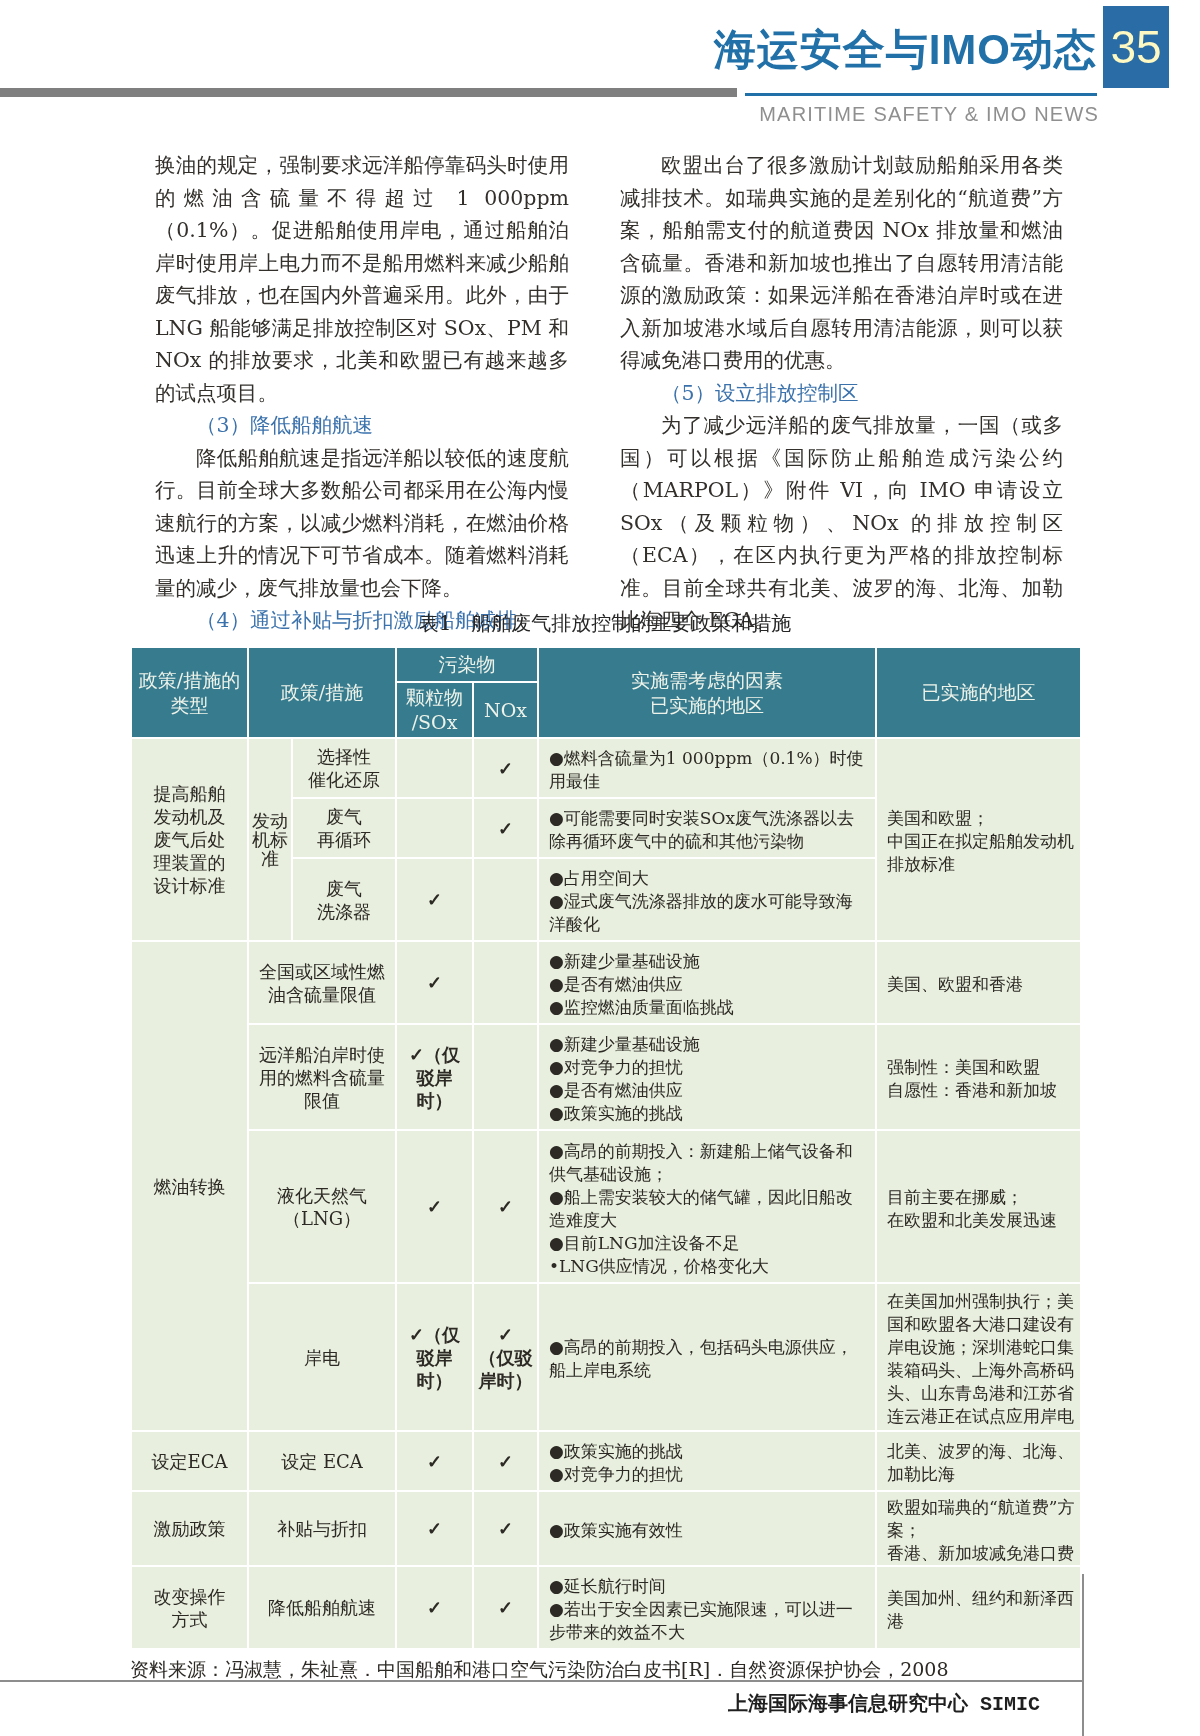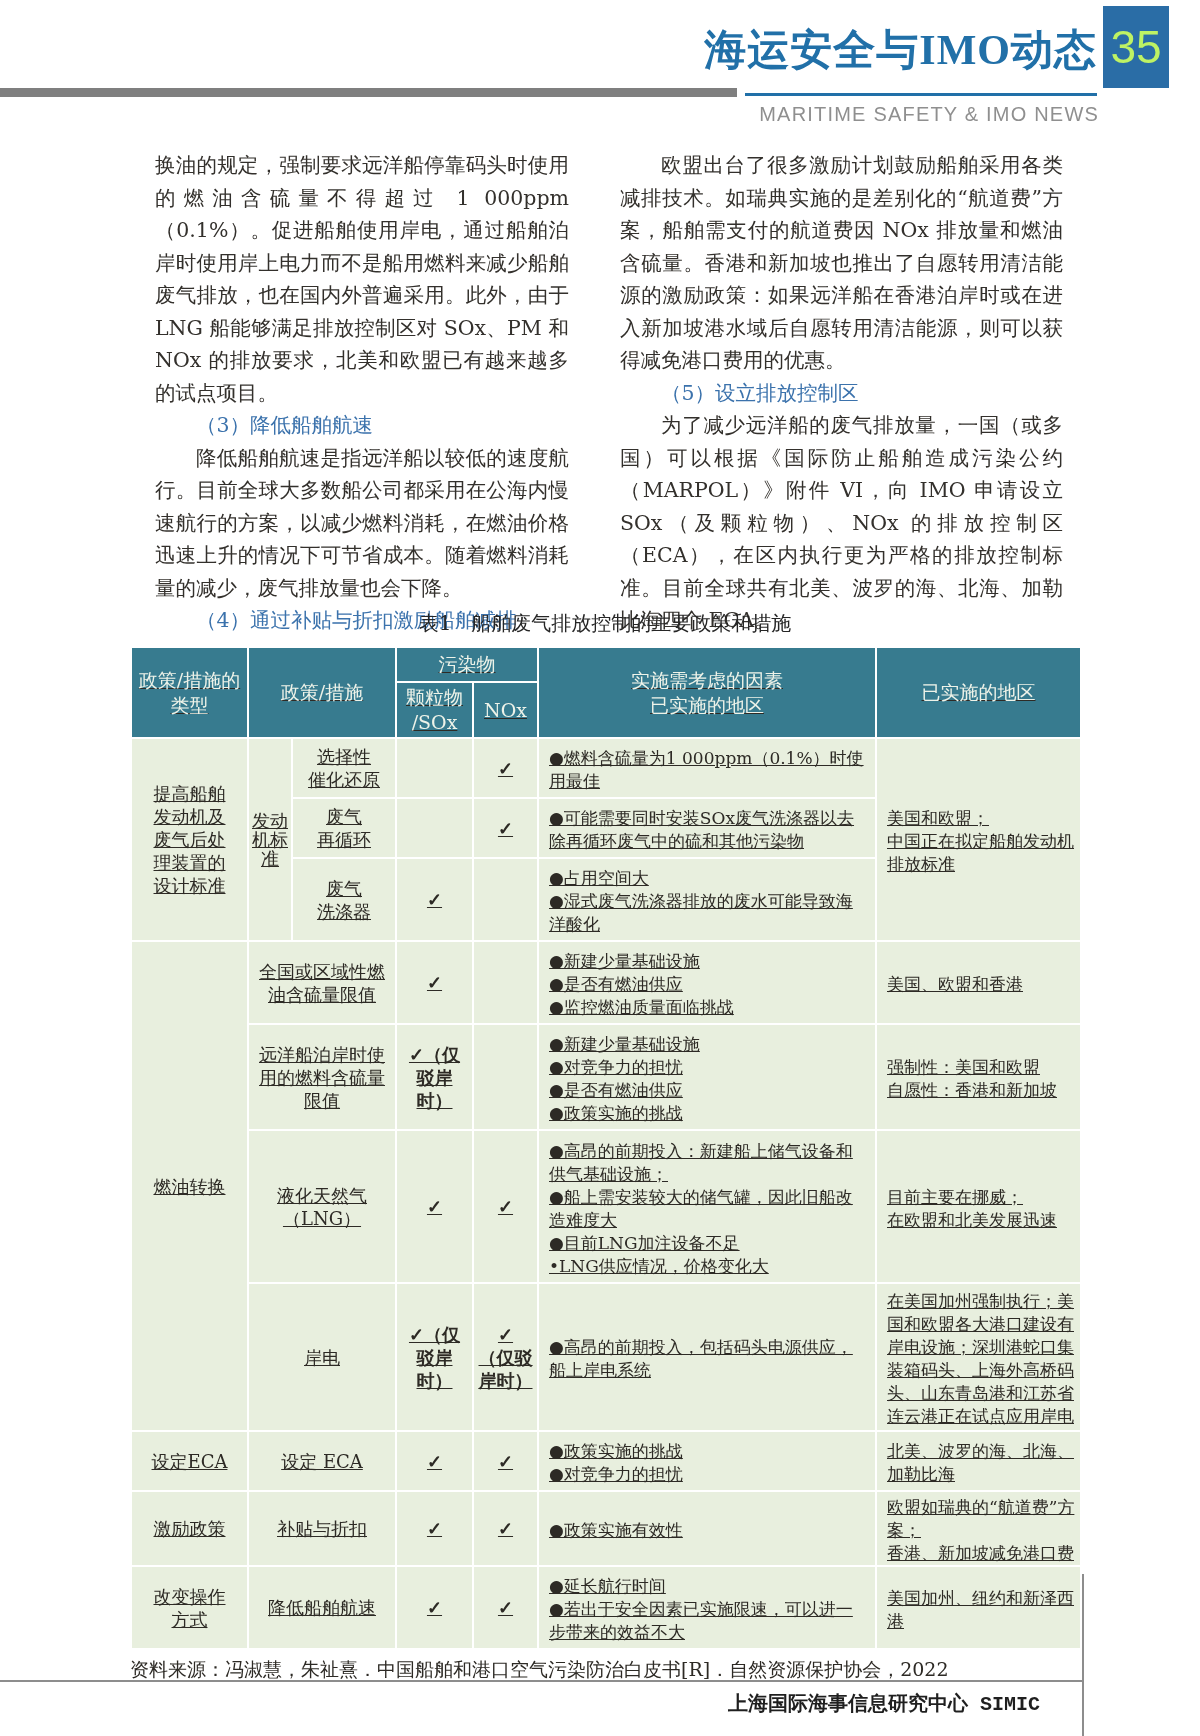--- a/index.html
+++ b/index.html
@@ -11,7 +11,7 @@
         font-family:"DejaVu Serif","Liberation Serif",serif;color:var(--ink);}
 
   
-  .title-cn{position:absolute;right:103px;top:22px;font-family:Liberation Serif, serif;
+  .title-cn{position:absolute;right:103px;top:22px;font-family:Liberation Sans, sans-serif;
             font-weight:bold;font-size:42px;letter-spacing:1px;color:var(--blue-title);white-space:nowrap;}
   .title-en{position:absolute;right:101px;top:77px;font-family:"Liberation Sans","DejaVu Sans",sans-serif;
             font-size:20px;letter-spacing:1.2px;color:var(--gray-text);white-space:nowrap;margin-top:26px;}

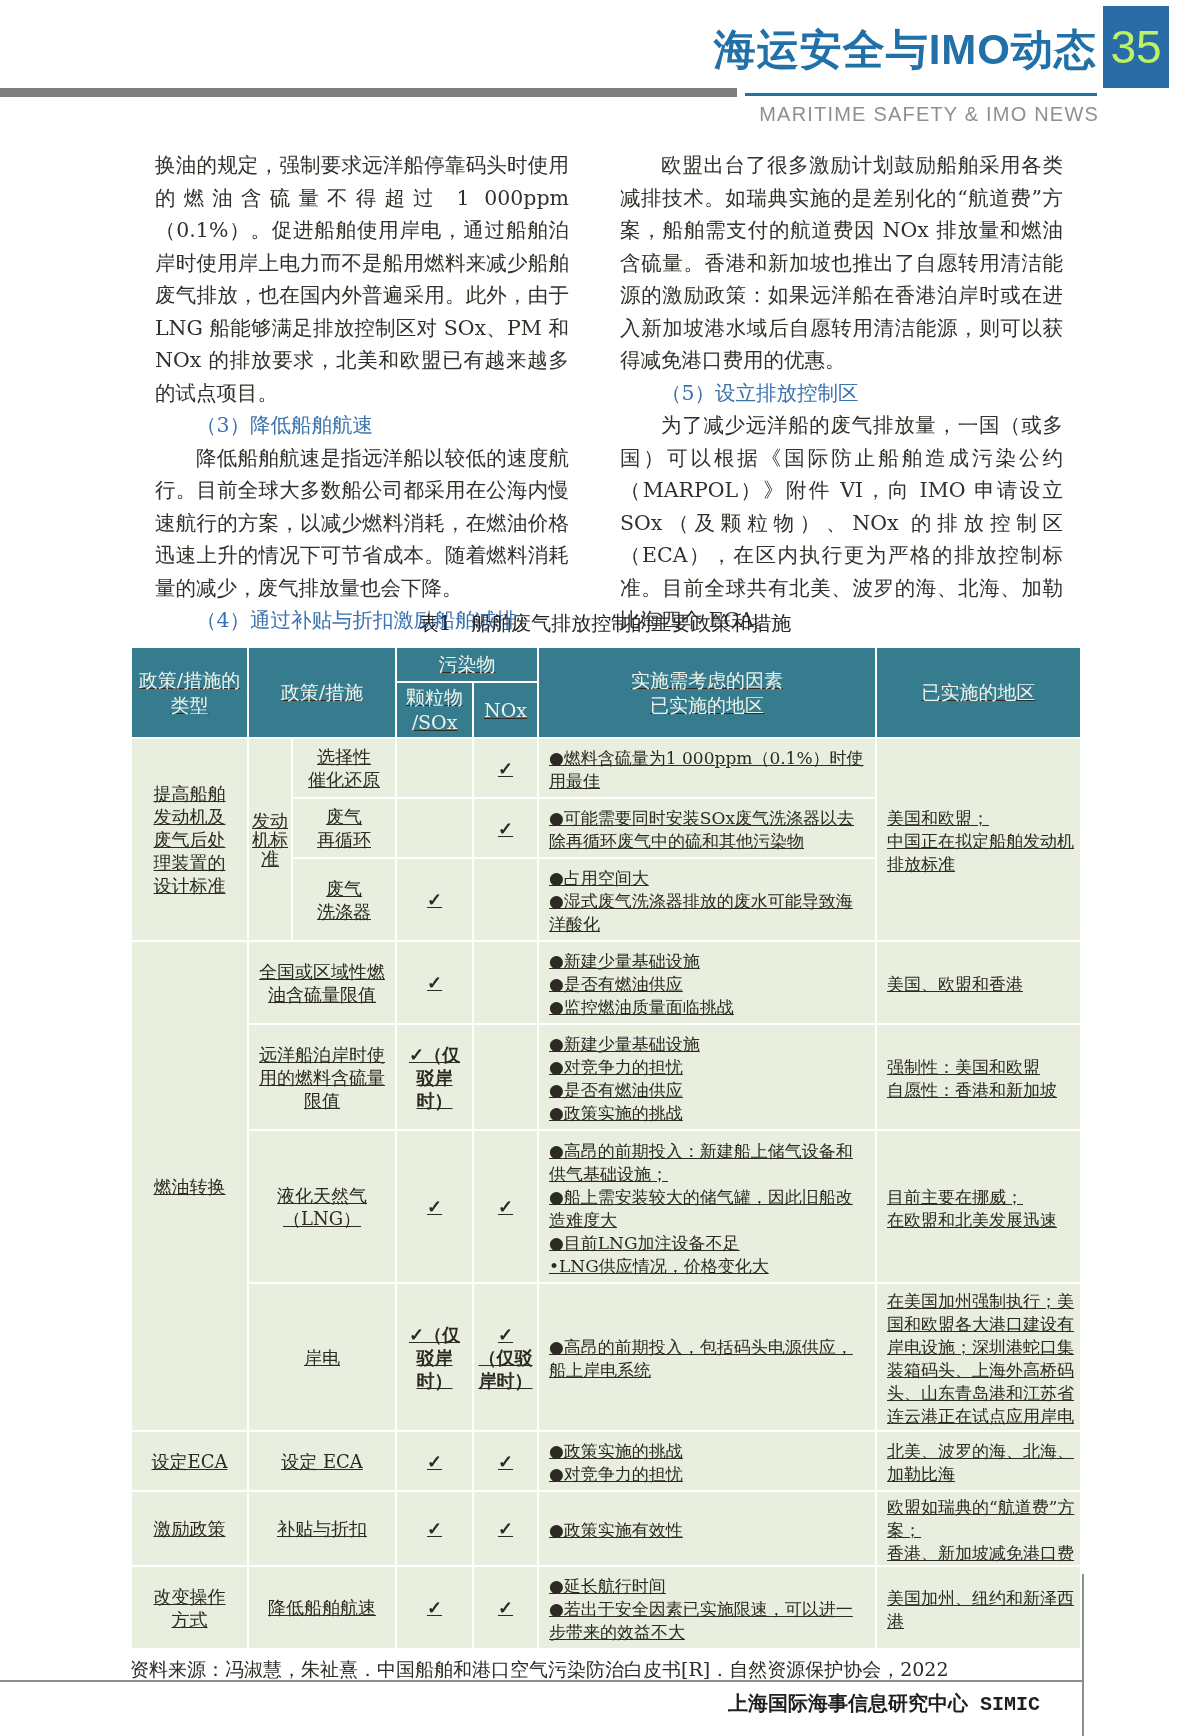--- a/index.html
+++ b/index.html
@@ -18,7 +18,7 @@
   .rule-gray{position:absolute;left:0;top:88px;width:737px;height:9px;background:var(--gray-bar);}
   .rule-blue{position:absolute;left:745px;top:93px;width:352px;height:3px;background:var(--blue-title);}
   .page-badge{position:absolute;left:1103px;top:6px;width:66px;height:82px;background:var(--blue-badge);
-              color:#bef264;font-family:"Liberation Sans","DejaVu Sans",sans-serif;font-size:46px;
+              color:#fef9c3;font-family:"Liberation Sans","DejaVu Sans",sans-serif;font-size:46px;
               display:flex;align-items:center;justify-content:center;}
 
   

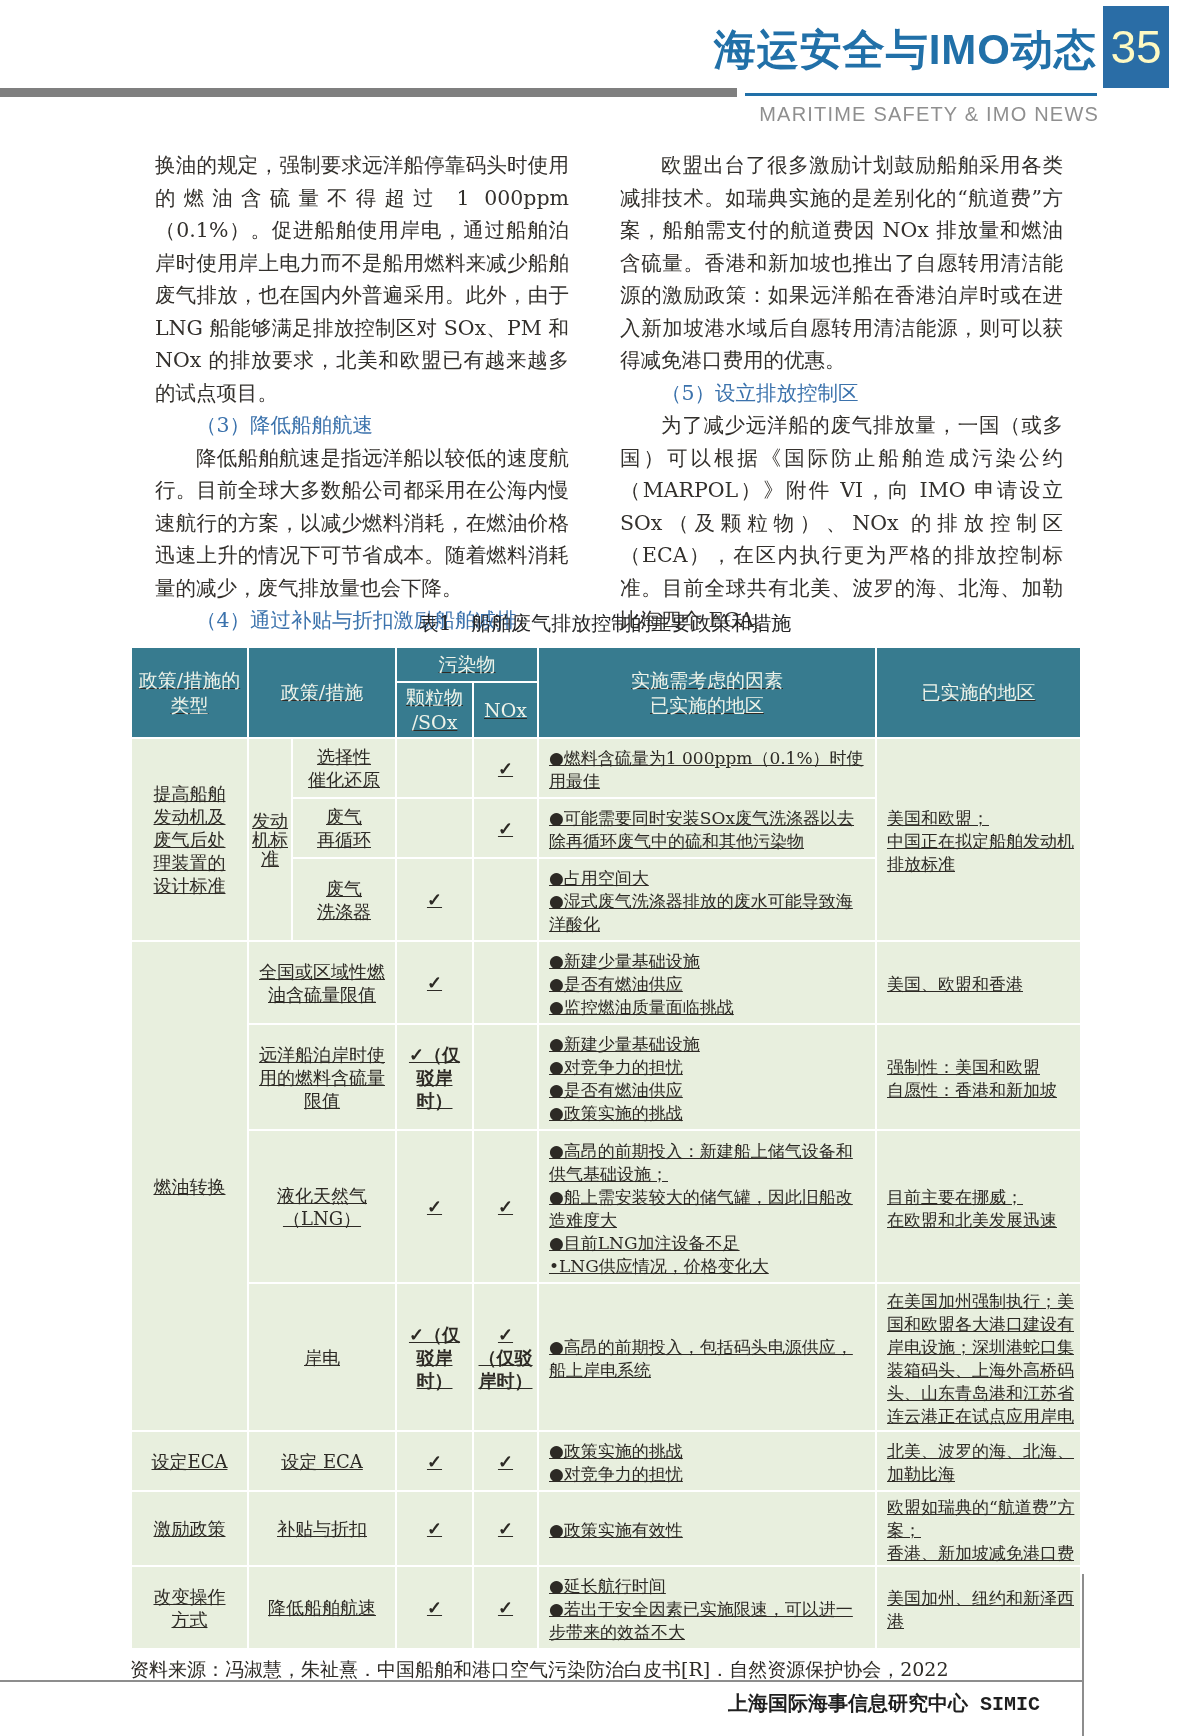--- a/index.html
+++ b/index.html
@@ -32,7 +32,7 @@
   
   .table-block{position:absolute;left:130px;top:610px;width:950px;}
   .table-title{text-align:center;font-size:20px;color:#262626;margin:0 0 9px 0;}
-  table.policy-table{border-collapse:collapse;table-layout:fixed;width:950px;text-decoration:underline;}
+  table.policy-table{border-collapse:collapse;table-layout:fixed;width:950px;}
   .policy-table th,.policy-table td{border:2px solid #fff;overflow:hidden;}
   .policy-table th{background:var(--teal);color:#eef3e9;font-weight:normal;font-size:19px;line-height:25px;
                    text-align:center;vertical-align:middle;white-space:pre-line;padding:2px 4px;}

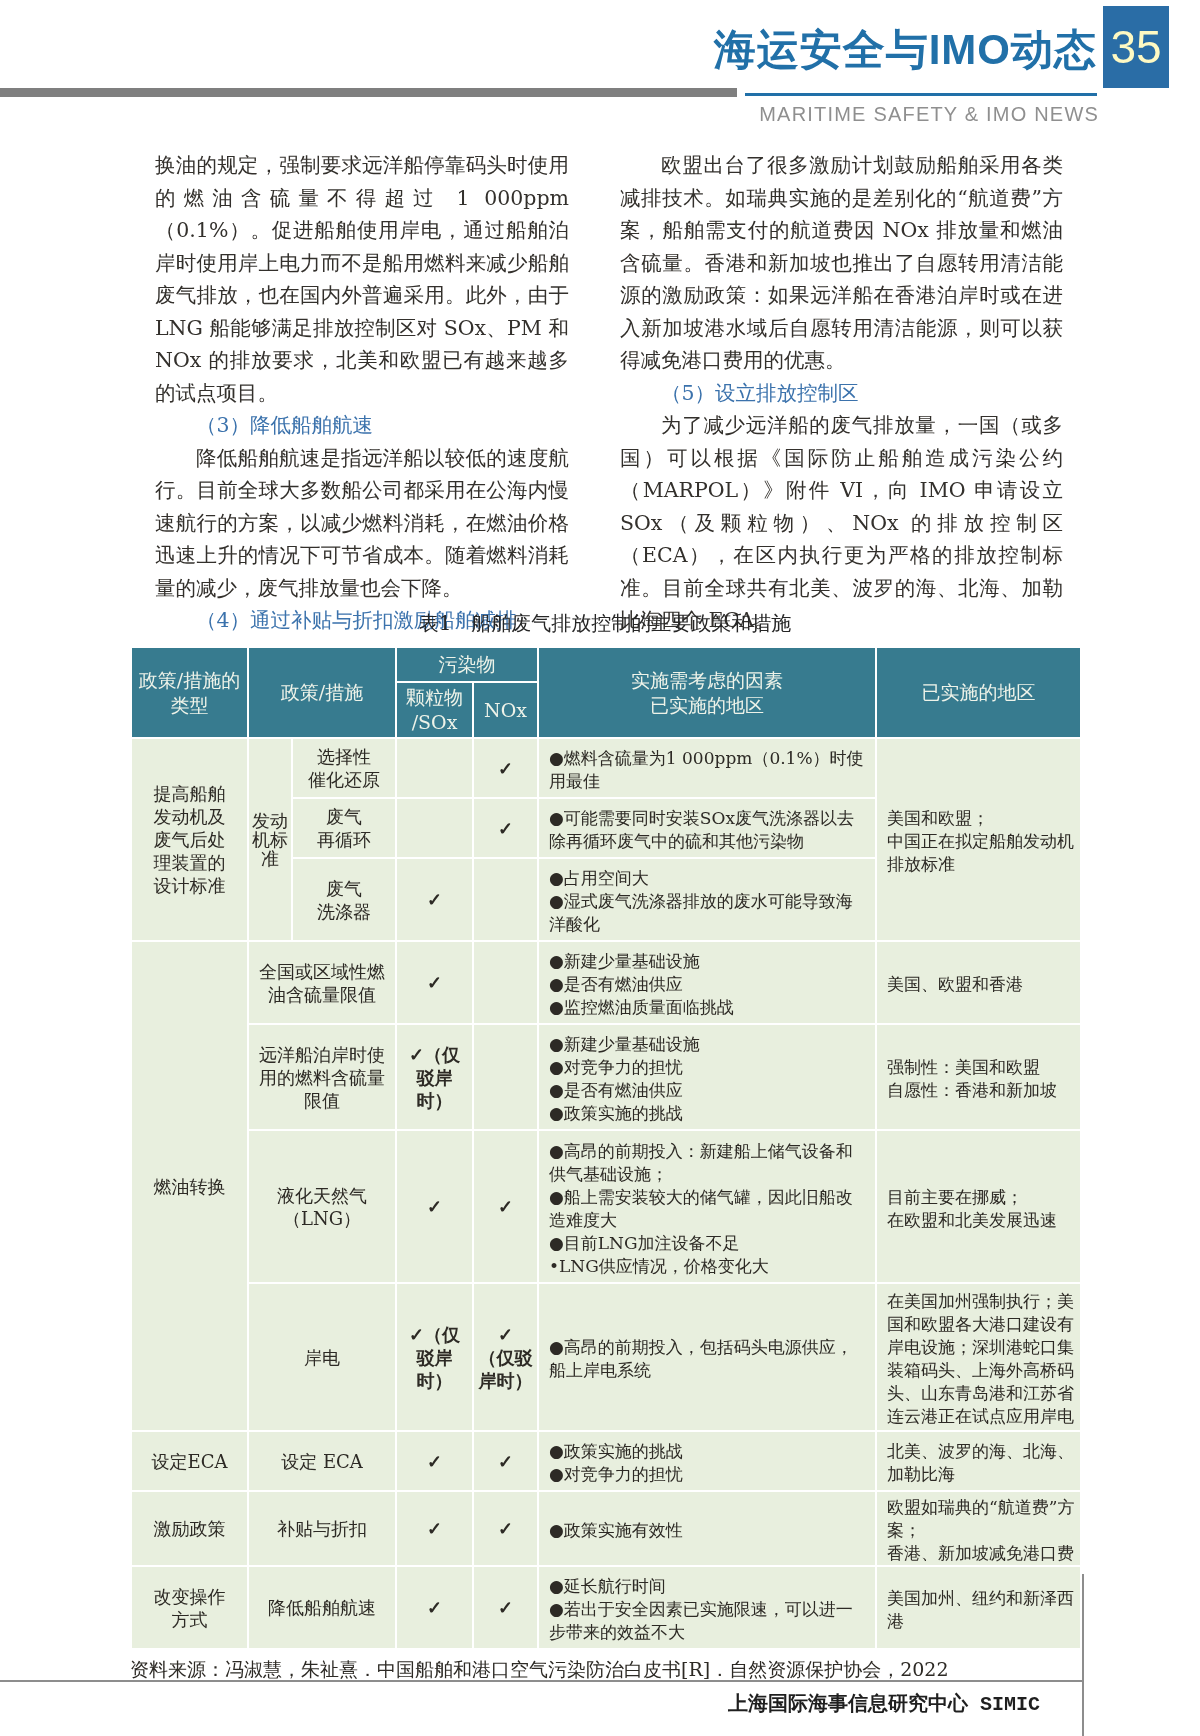--- a/index.html
+++ b/index.html
@@ -201,7 +201,7 @@
         </tr>
       </tbody>
     </table>
-    <div class="table-source">资料来源：冯淑慧，朱祉熹．中国船舶和港口空气污染防治白皮书[R]．自然资源保护协会，2022</div>
+    <div class="table-source">资料来源：冯淑慧，朱祉熹．中国船舶和港口空气污染防治白皮书[R]．自然资源保护协会，2008</div>
   </div>
 
   <div class="footer-hline"></div>

